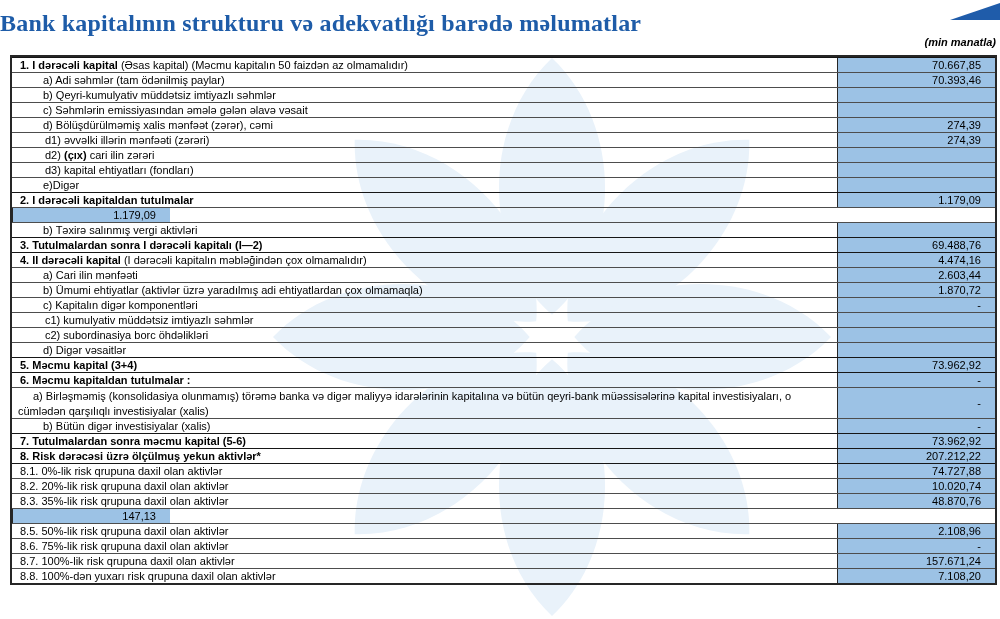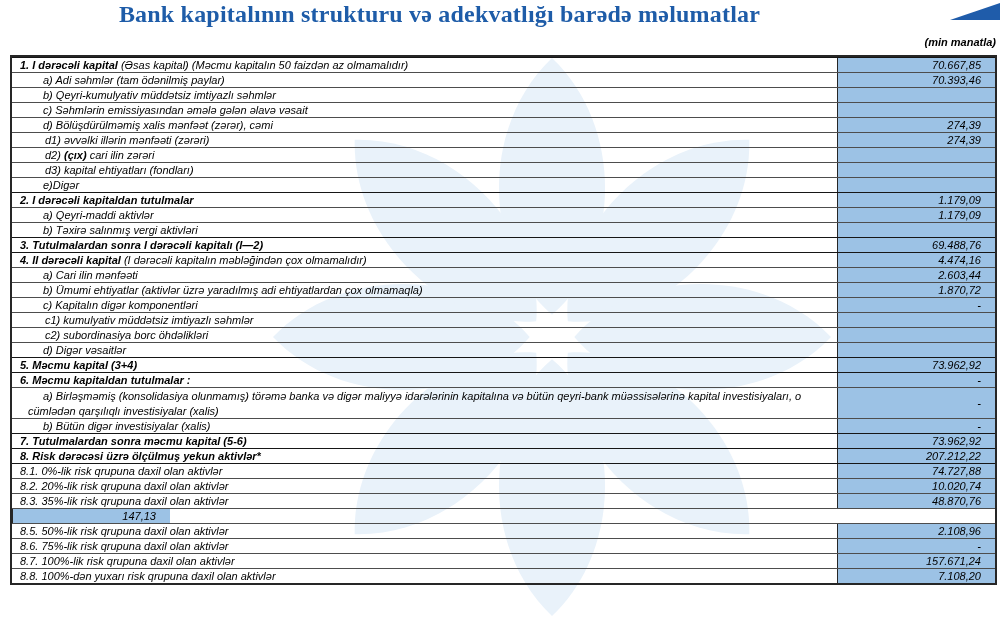--- a/index.html
+++ b/index.html
@@ -18,7 +18,7 @@
   body{position:relative;}
 
   .page-title{
-    position:absolute;top:1px;left:0;width:879px;text-align:center;
+    position:absolute;top:10px;left:0;width:879px;text-align:left;
     font-family:"Liberation Serif",serif;font-weight:bold;font-size:24px;
     color:var(--title-blue);letter-spacing:.2px;
   }

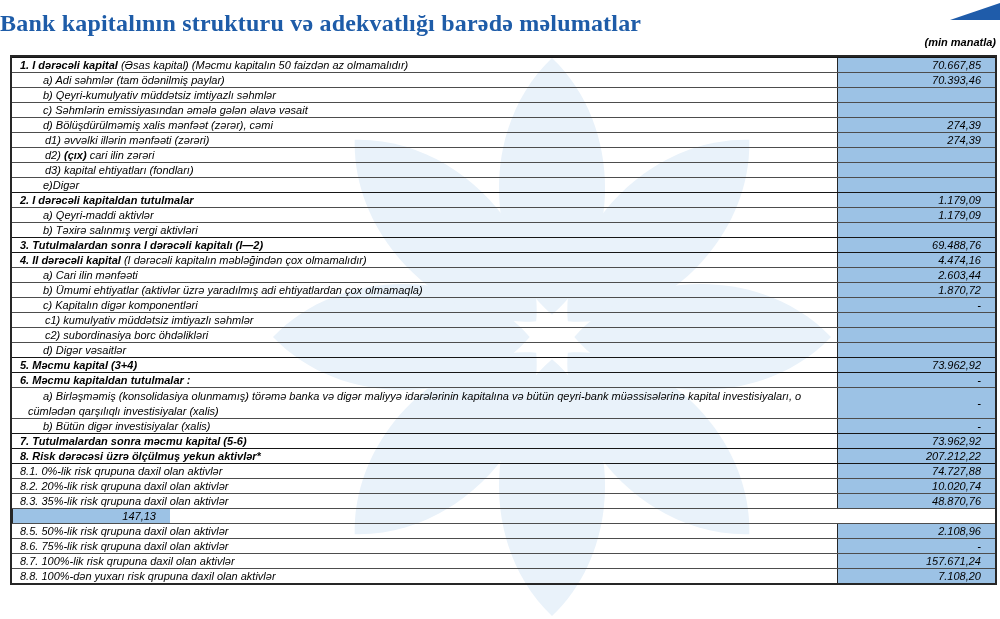--- a/index.html
+++ b/index.html
@@ -37,7 +37,6 @@
   .capital-table{
     position:absolute;left:10px;top:55px;width:987px;z-index:1;
     border:2px solid var(--border-outer);
-    font-style:italic;
   }
   .row{display:flex;align-items:center;height:15px;background:transparent;}
   .row + .row{border-top:1px solid var(--border-inner);}

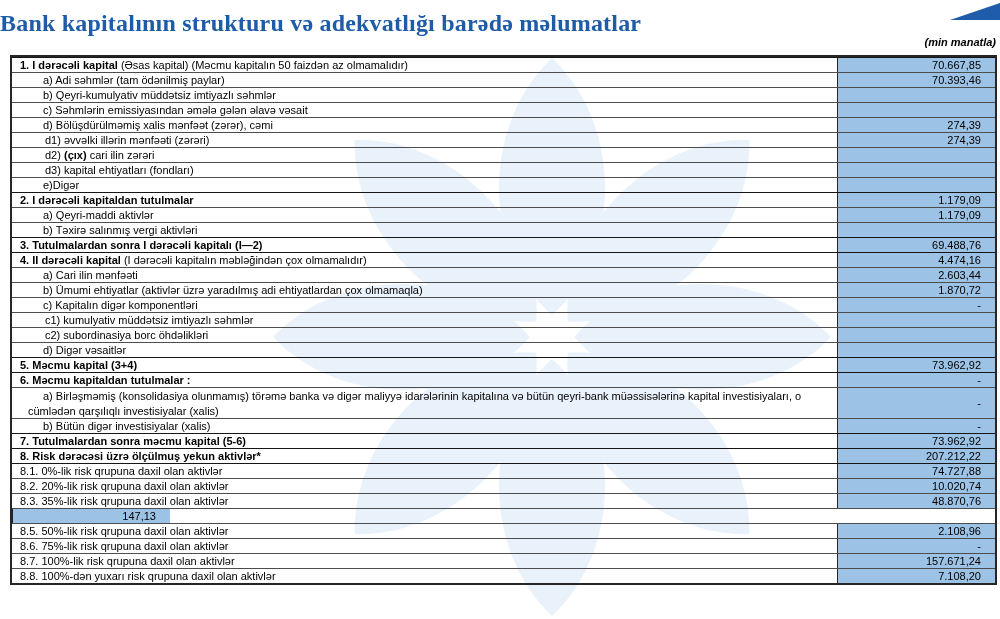--- a/index.html
+++ b/index.html
@@ -135,7 +135,6 @@
   </div>
 
   <div class="row indent1">
-    <div class="label"><span class="pre">a) Qeyri-maddi aktivlər</span><span class="b"></span><span class="post"></span></div>
     <div class="value">1.179,09</div>
   </div>
 

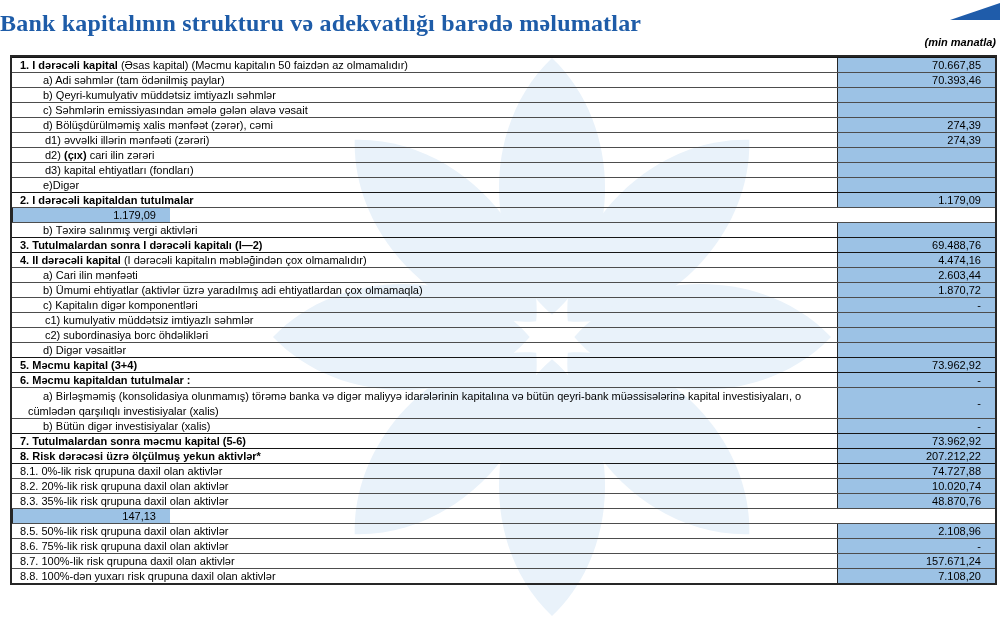--- a/index.html
+++ b/index.html
@@ -47,7 +47,7 @@
     overflow:hidden;padding-left:8px;
   }
   .row.multiline .label{
-    white-space:normal;padding-left:16px;text-indent:15px;line-height:15px;
+    white-space:normal;padding-left:6px;text-indent:15px;line-height:15px;
     padding-top:1px;
   }
   .indent1 .label{padding-left:31px;}

